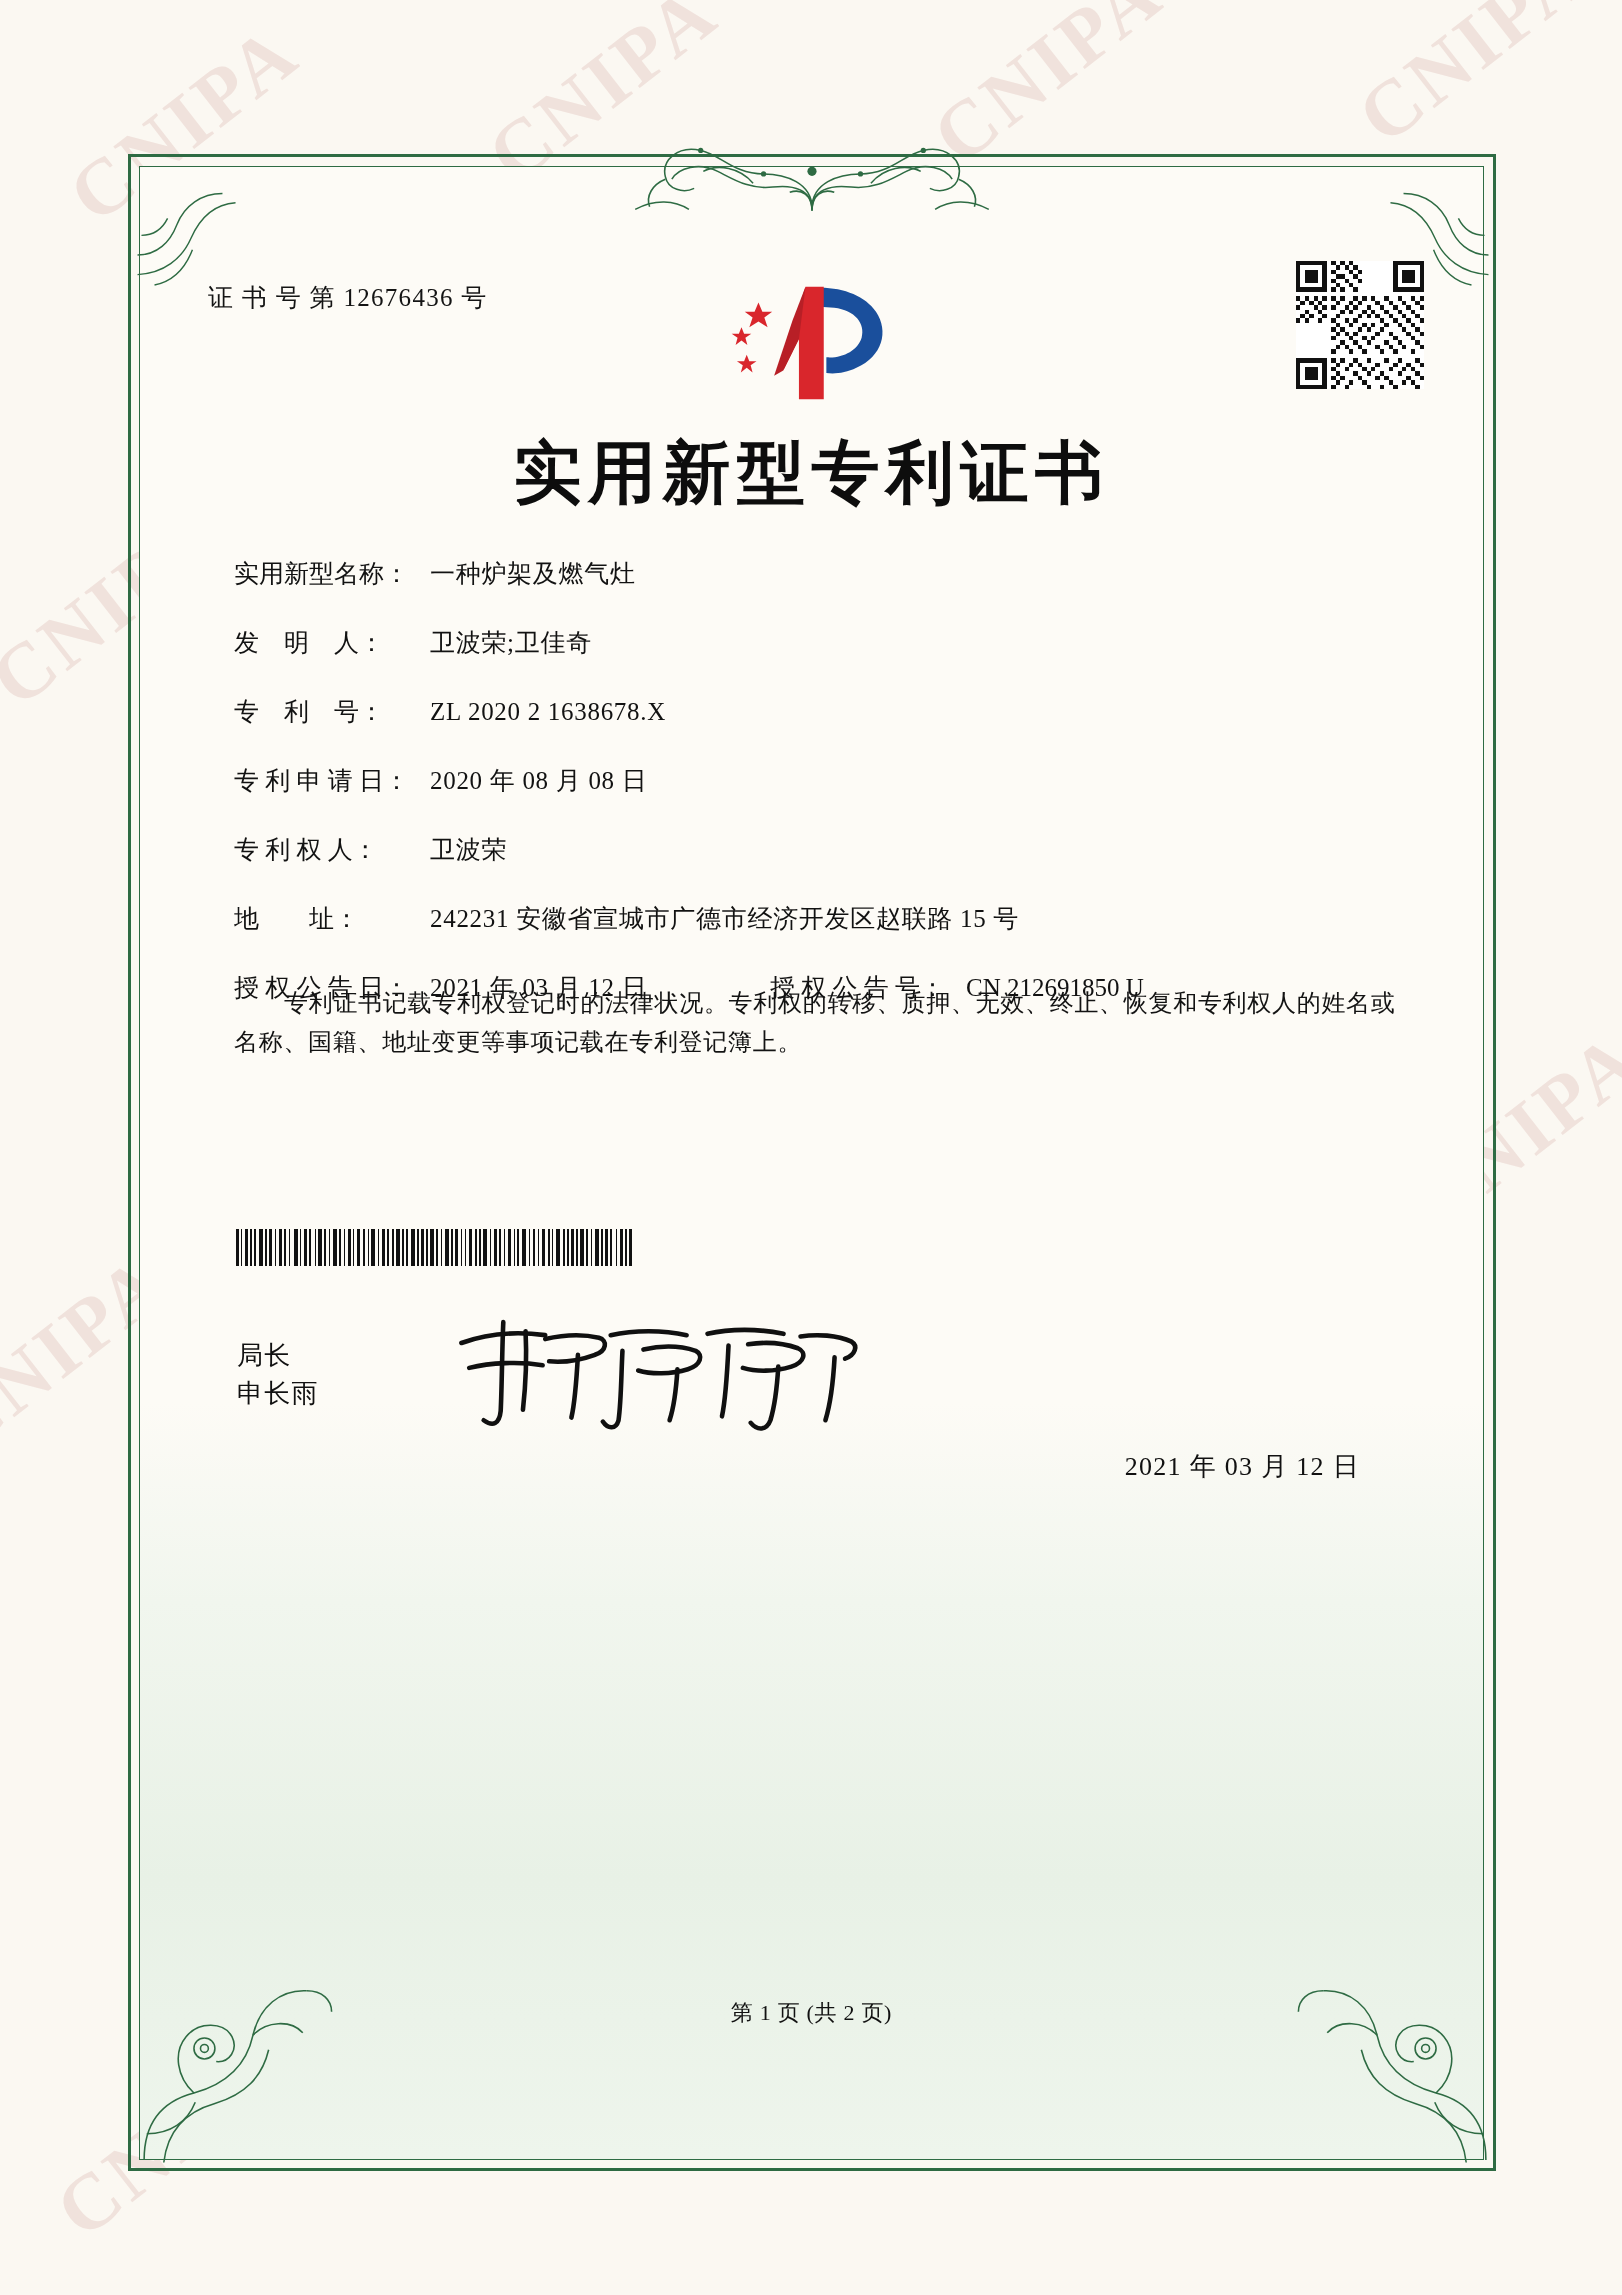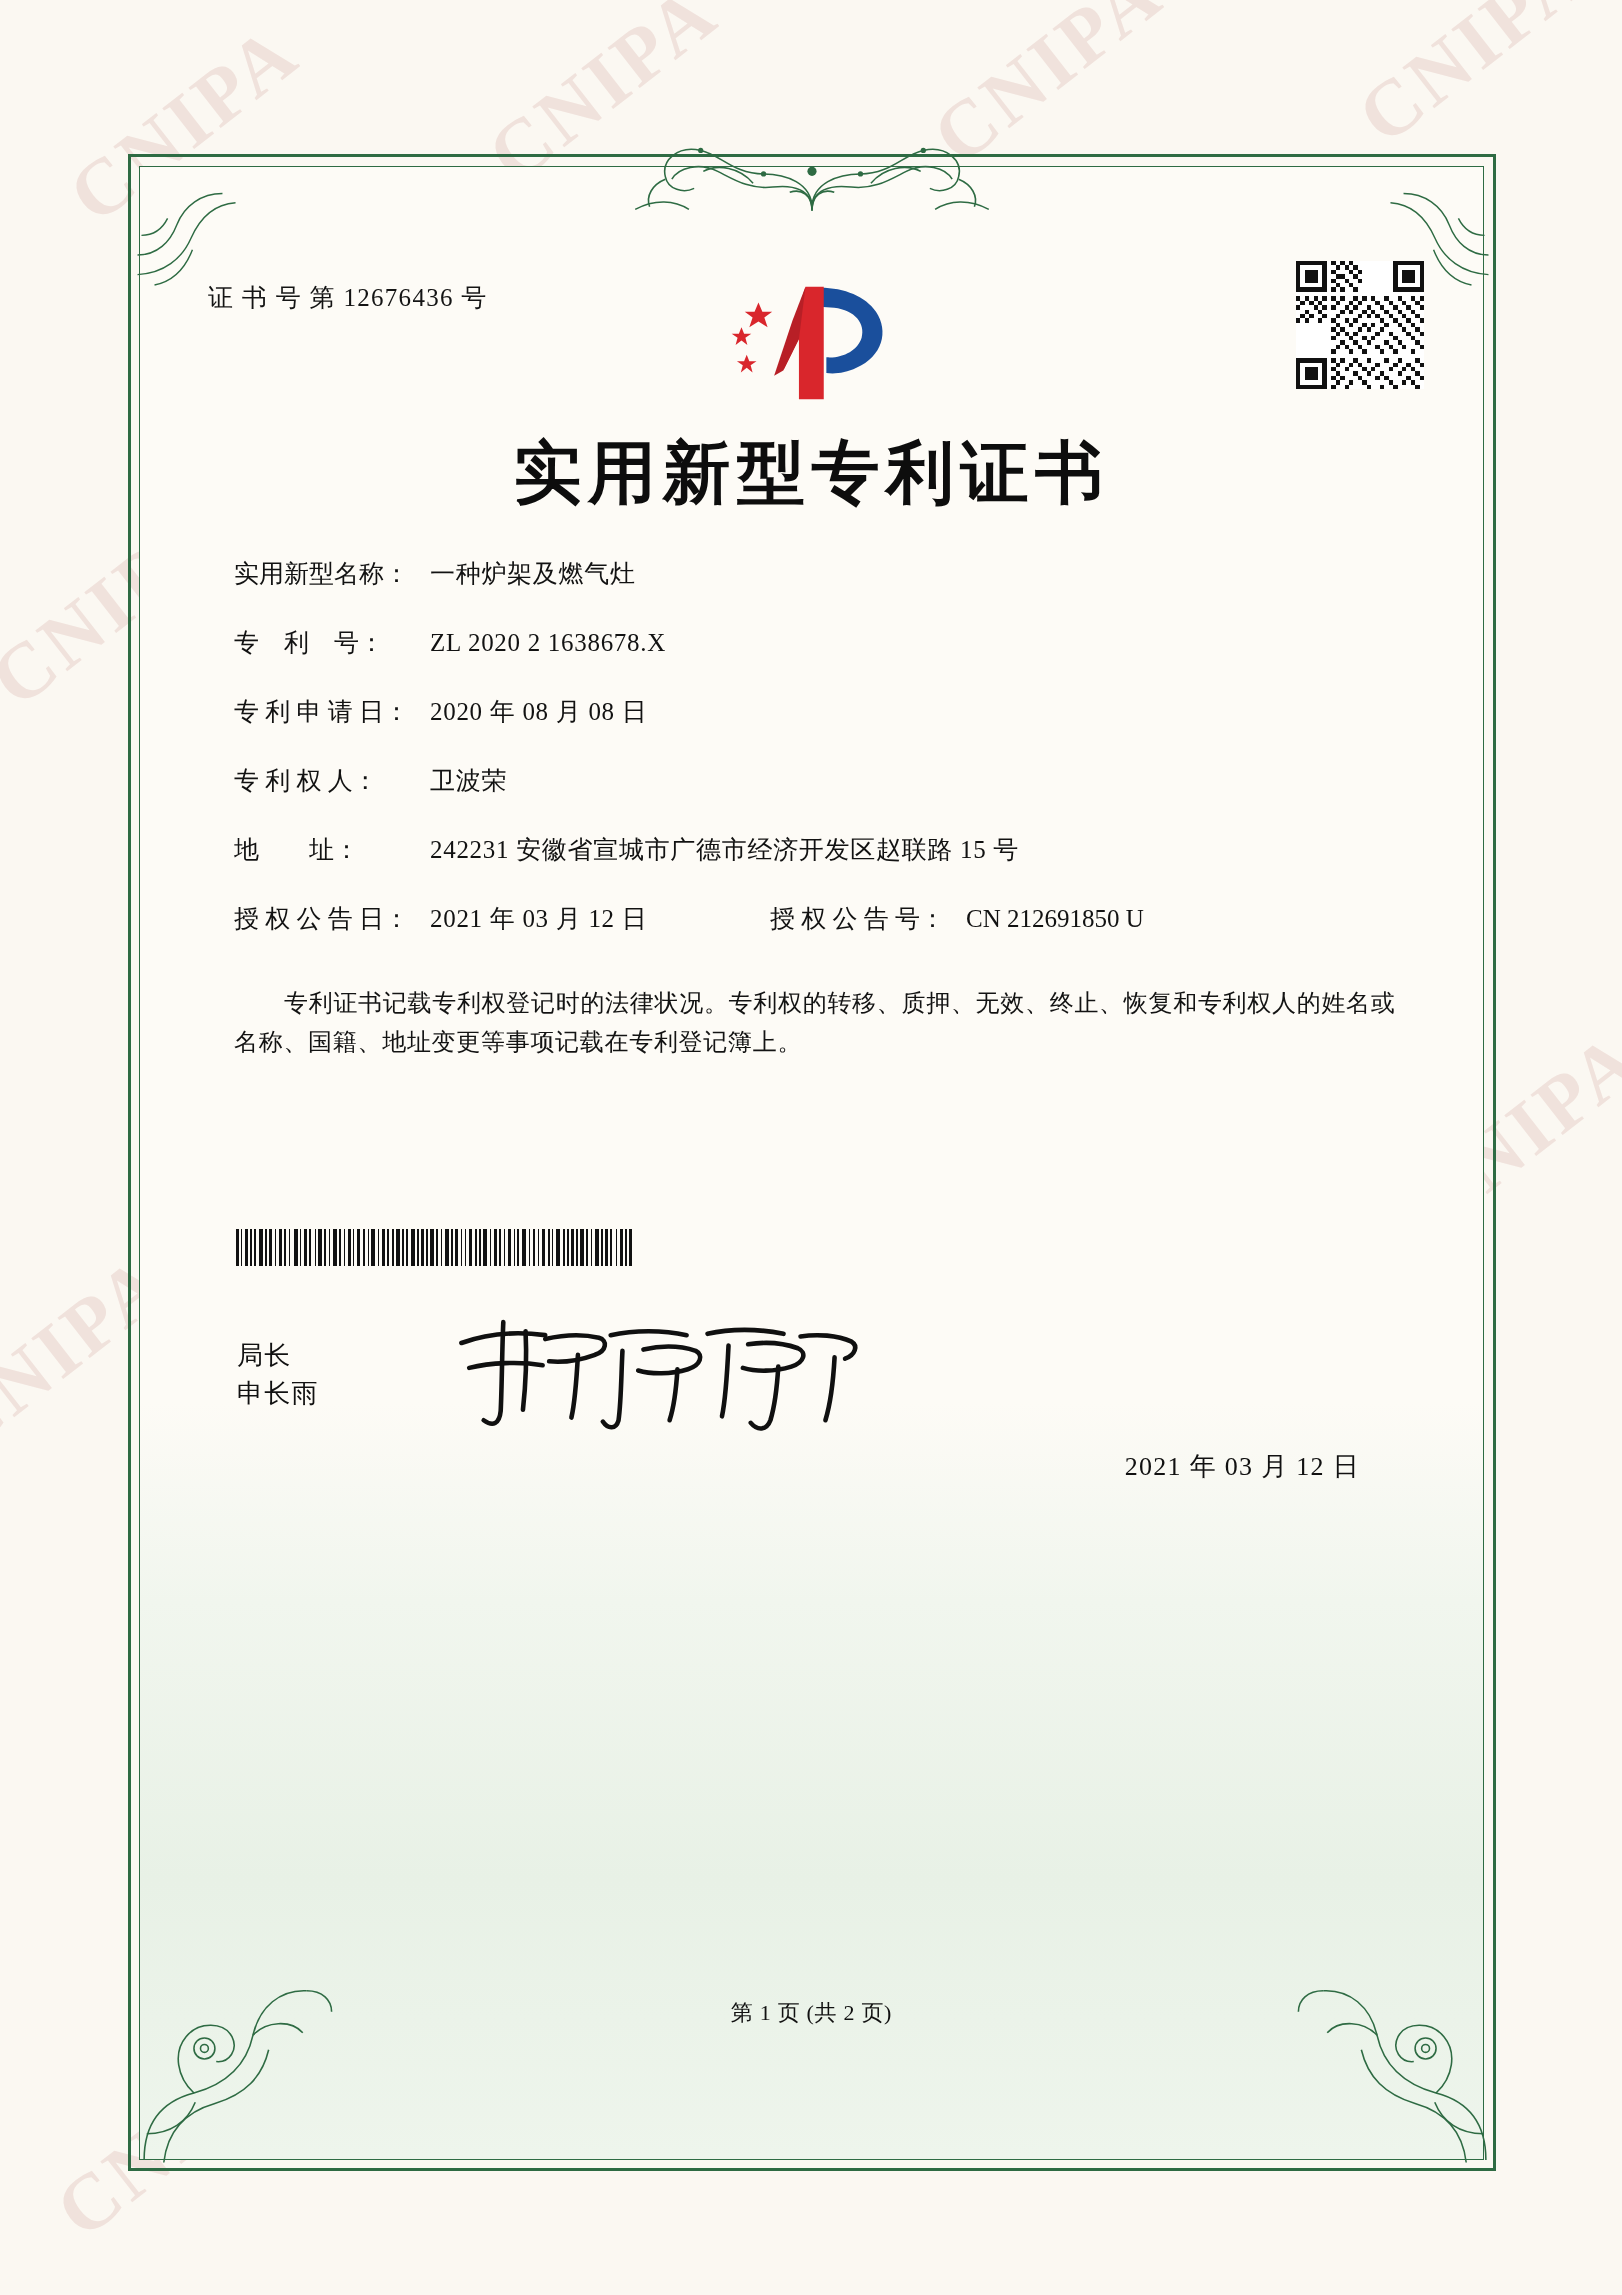--- a/index.html
+++ b/index.html
@@ -535,6 +535,10 @@
         <div class="fv">一种炉架及燃气灶</div>
       </div>
       <div class="field">
+        <div class="fl">发    明    人：</div>
+        <div class="fv">卫波荣;卫佳奇</div>
+      </div>
+      <div class="field">
         <div class="fl">专    利    号：</div>
         <div class="fv">ZL 2020 2 1638678.X</div>
       </div>

